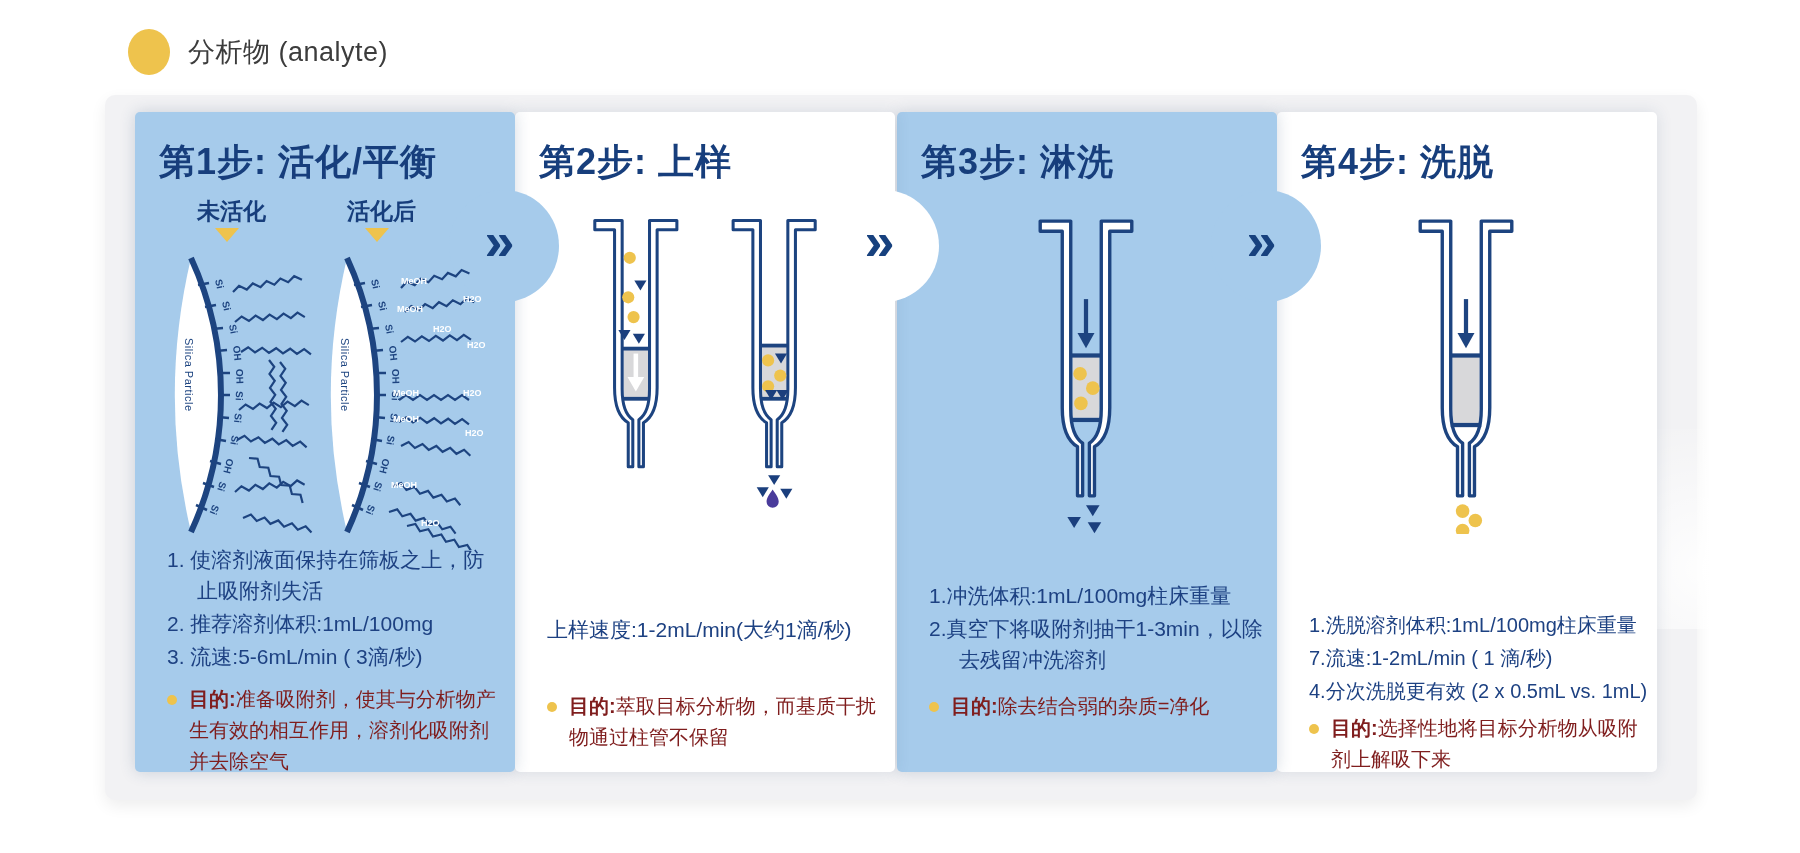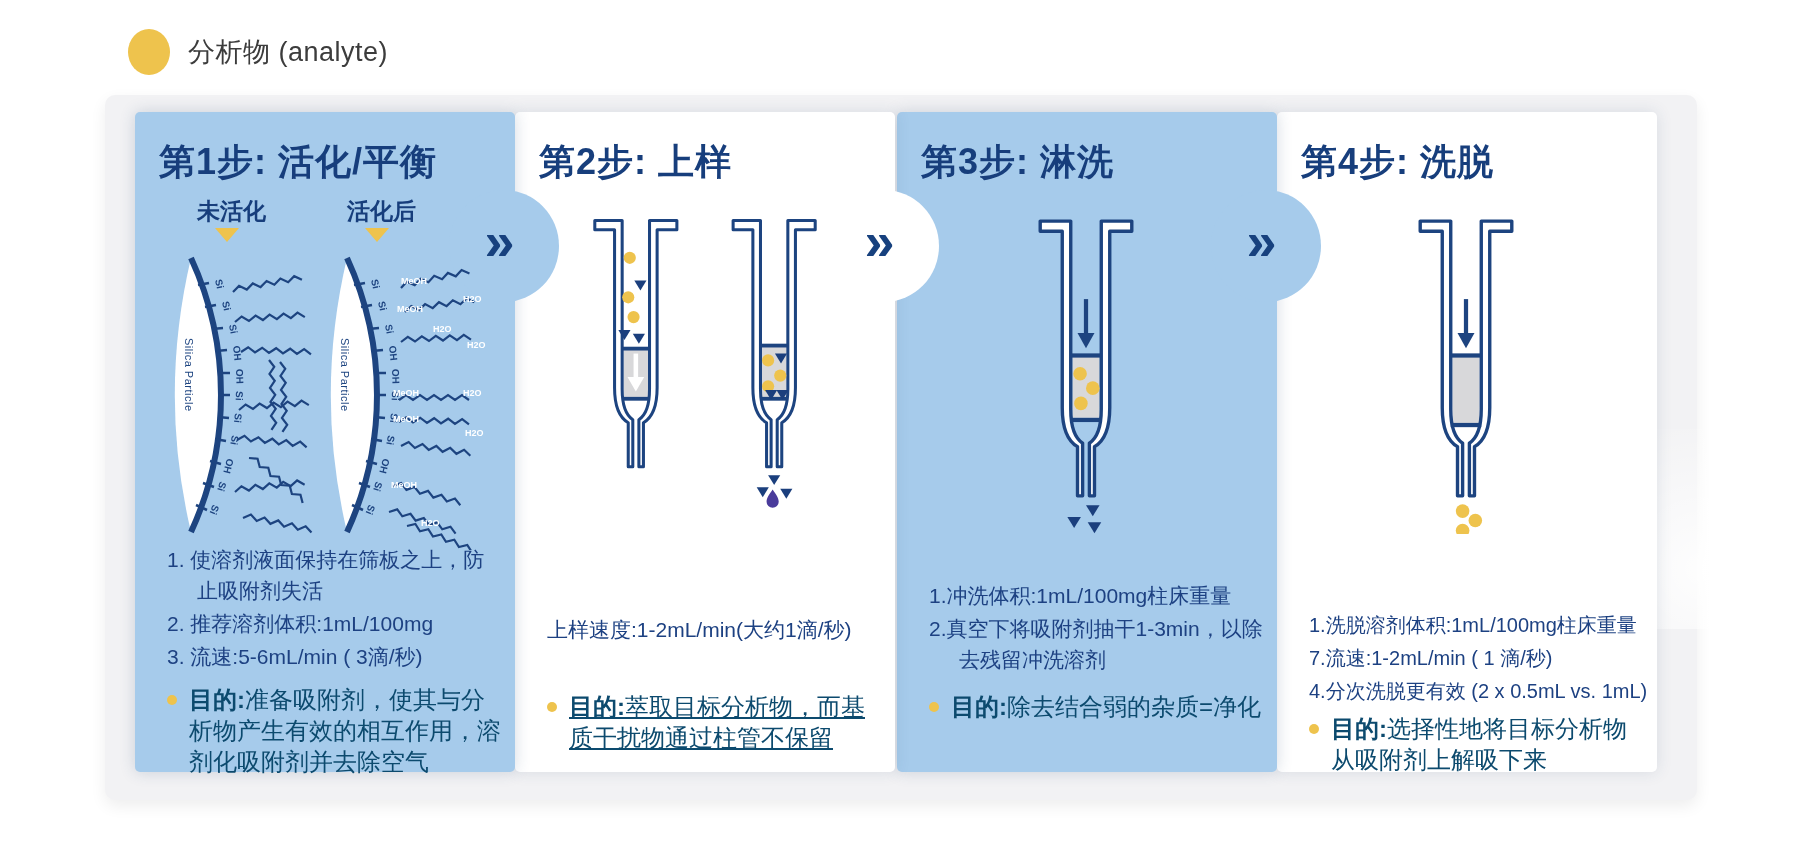--- a/index.html
+++ b/index.html
@@ -50,7 +50,7 @@
     margin-bottom:2px; }
   .p4 .note { white-space:nowrap; font-size:20px; }
   .purpose { position:relative; margin-top:12px; padding-left:22px;
-    font-size:24px; color:#0c4a6e; line-height:31px; }
+    font-size:20px; color:#7f1d1d; line-height:31px; }
   .p2 .purpose { margin-top:46px;text-decoration:underline; } .p3 .purpose { margin-top:16px; } .p4 .purpose { margin-top:6px; }
   .purpose .ydot { position:absolute; left:0; top:11px; width:10px; height:10px; border-radius:50%;
     background:#eec34d; }

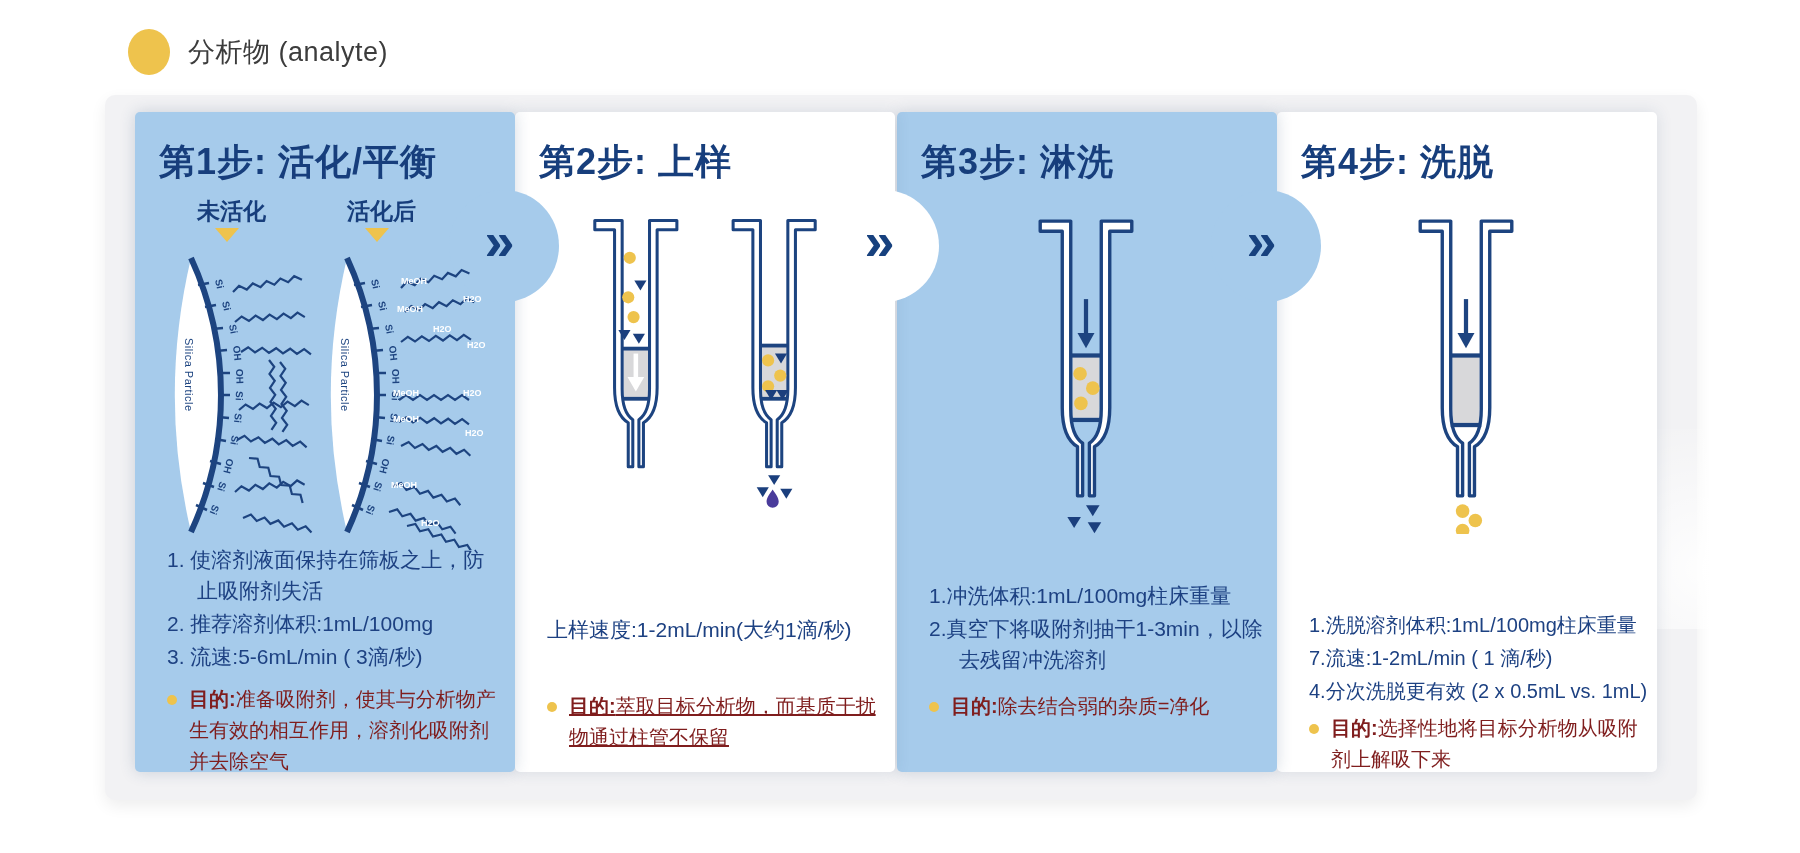--- a/index.html
+++ b/index.html
@@ -51,7 +51,7 @@
   .p4 .note { white-space:nowrap; font-size:20px; }
   .purpose { position:relative; margin-top:12px; padding-left:22px;
     font-size:20px; color:#7f1d1d; line-height:31px; }
-  .p2 .purpose { margin-top:46px;text-decoration:underline; } .p3 .purpose { margin-top:16px; } .p4 .purpose { margin-top:6px; }
+  .p2 .purpose { margin-top:46px; } .p3 .purpose { margin-top:16px; } .p4 .purpose { margin-top:6px; }
   .purpose .ydot { position:absolute; left:0; top:11px; width:10px; height:10px; border-radius:50%;
     background:#eec34d; }
   .purpose b { font-weight:bold; }

